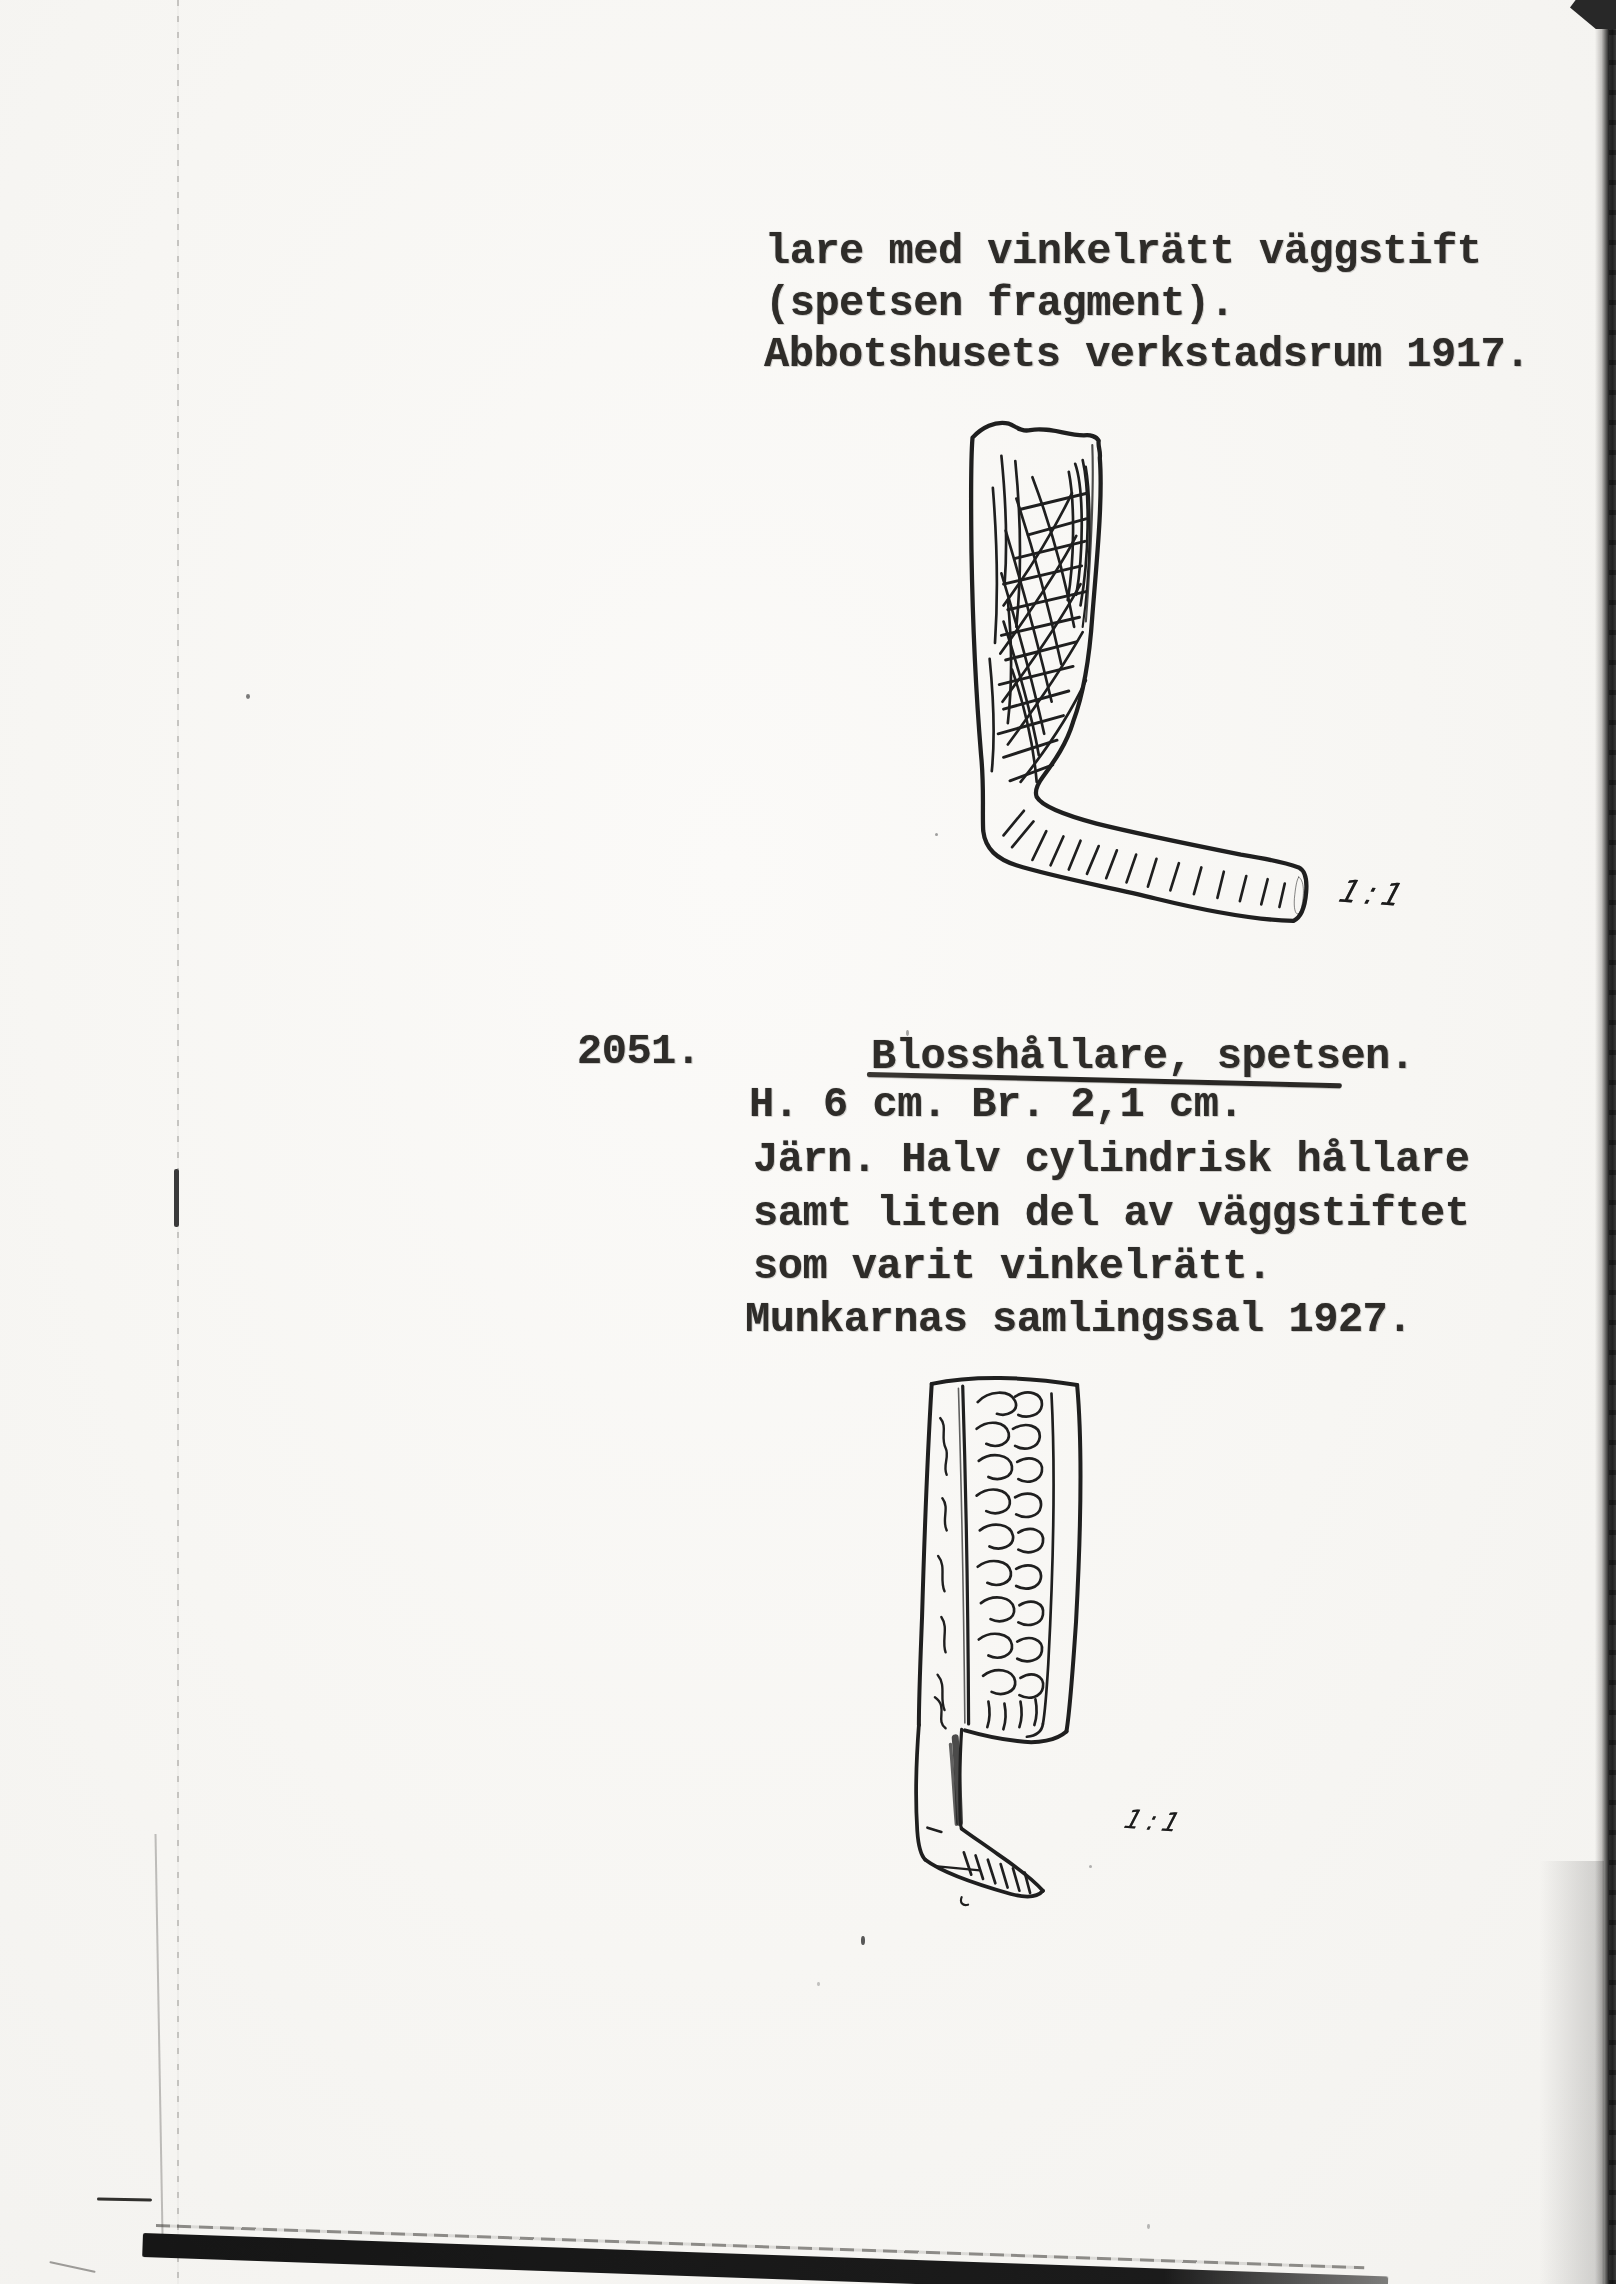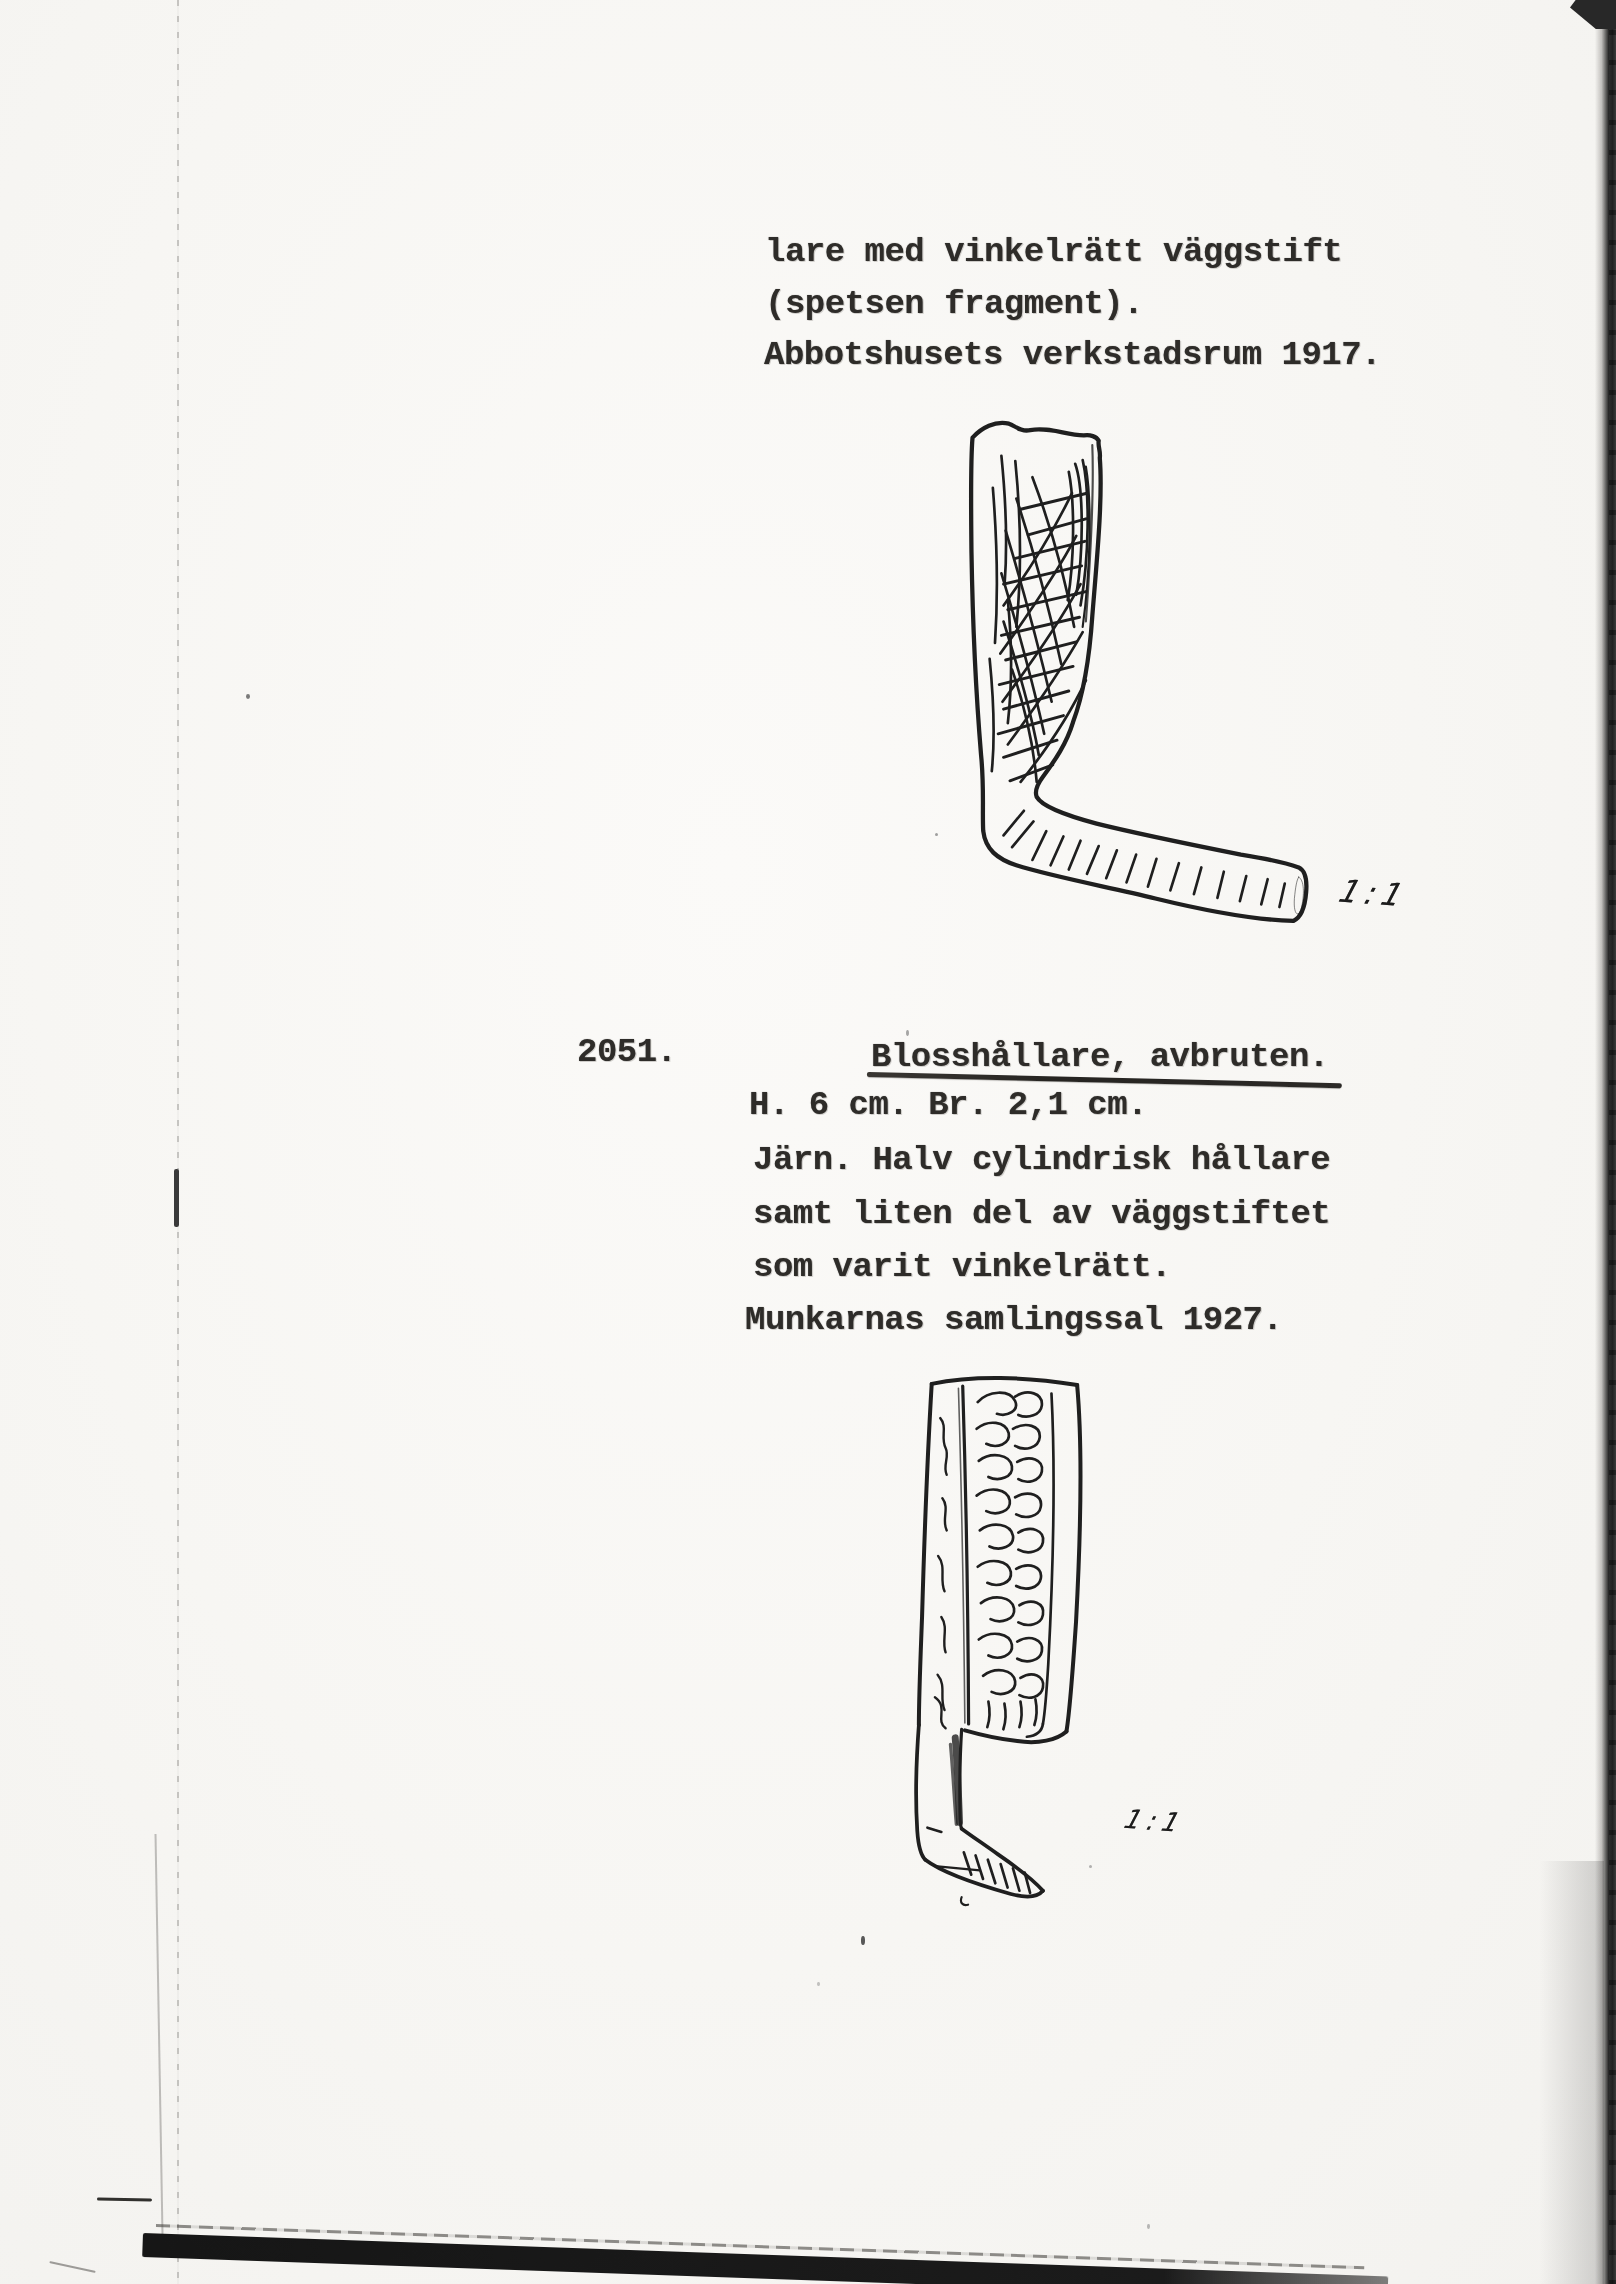--- a/index.html
+++ b/index.html
@@ -14,7 +14,7 @@
     position:absolute;
     font-family:"Liberation Mono", monospace;
     font-weight:700;
-    font-size:34px;
+    font-size:42px;
     line-height:34px;
     letter-spacing:-0.5px;
     color:#2e2c29;

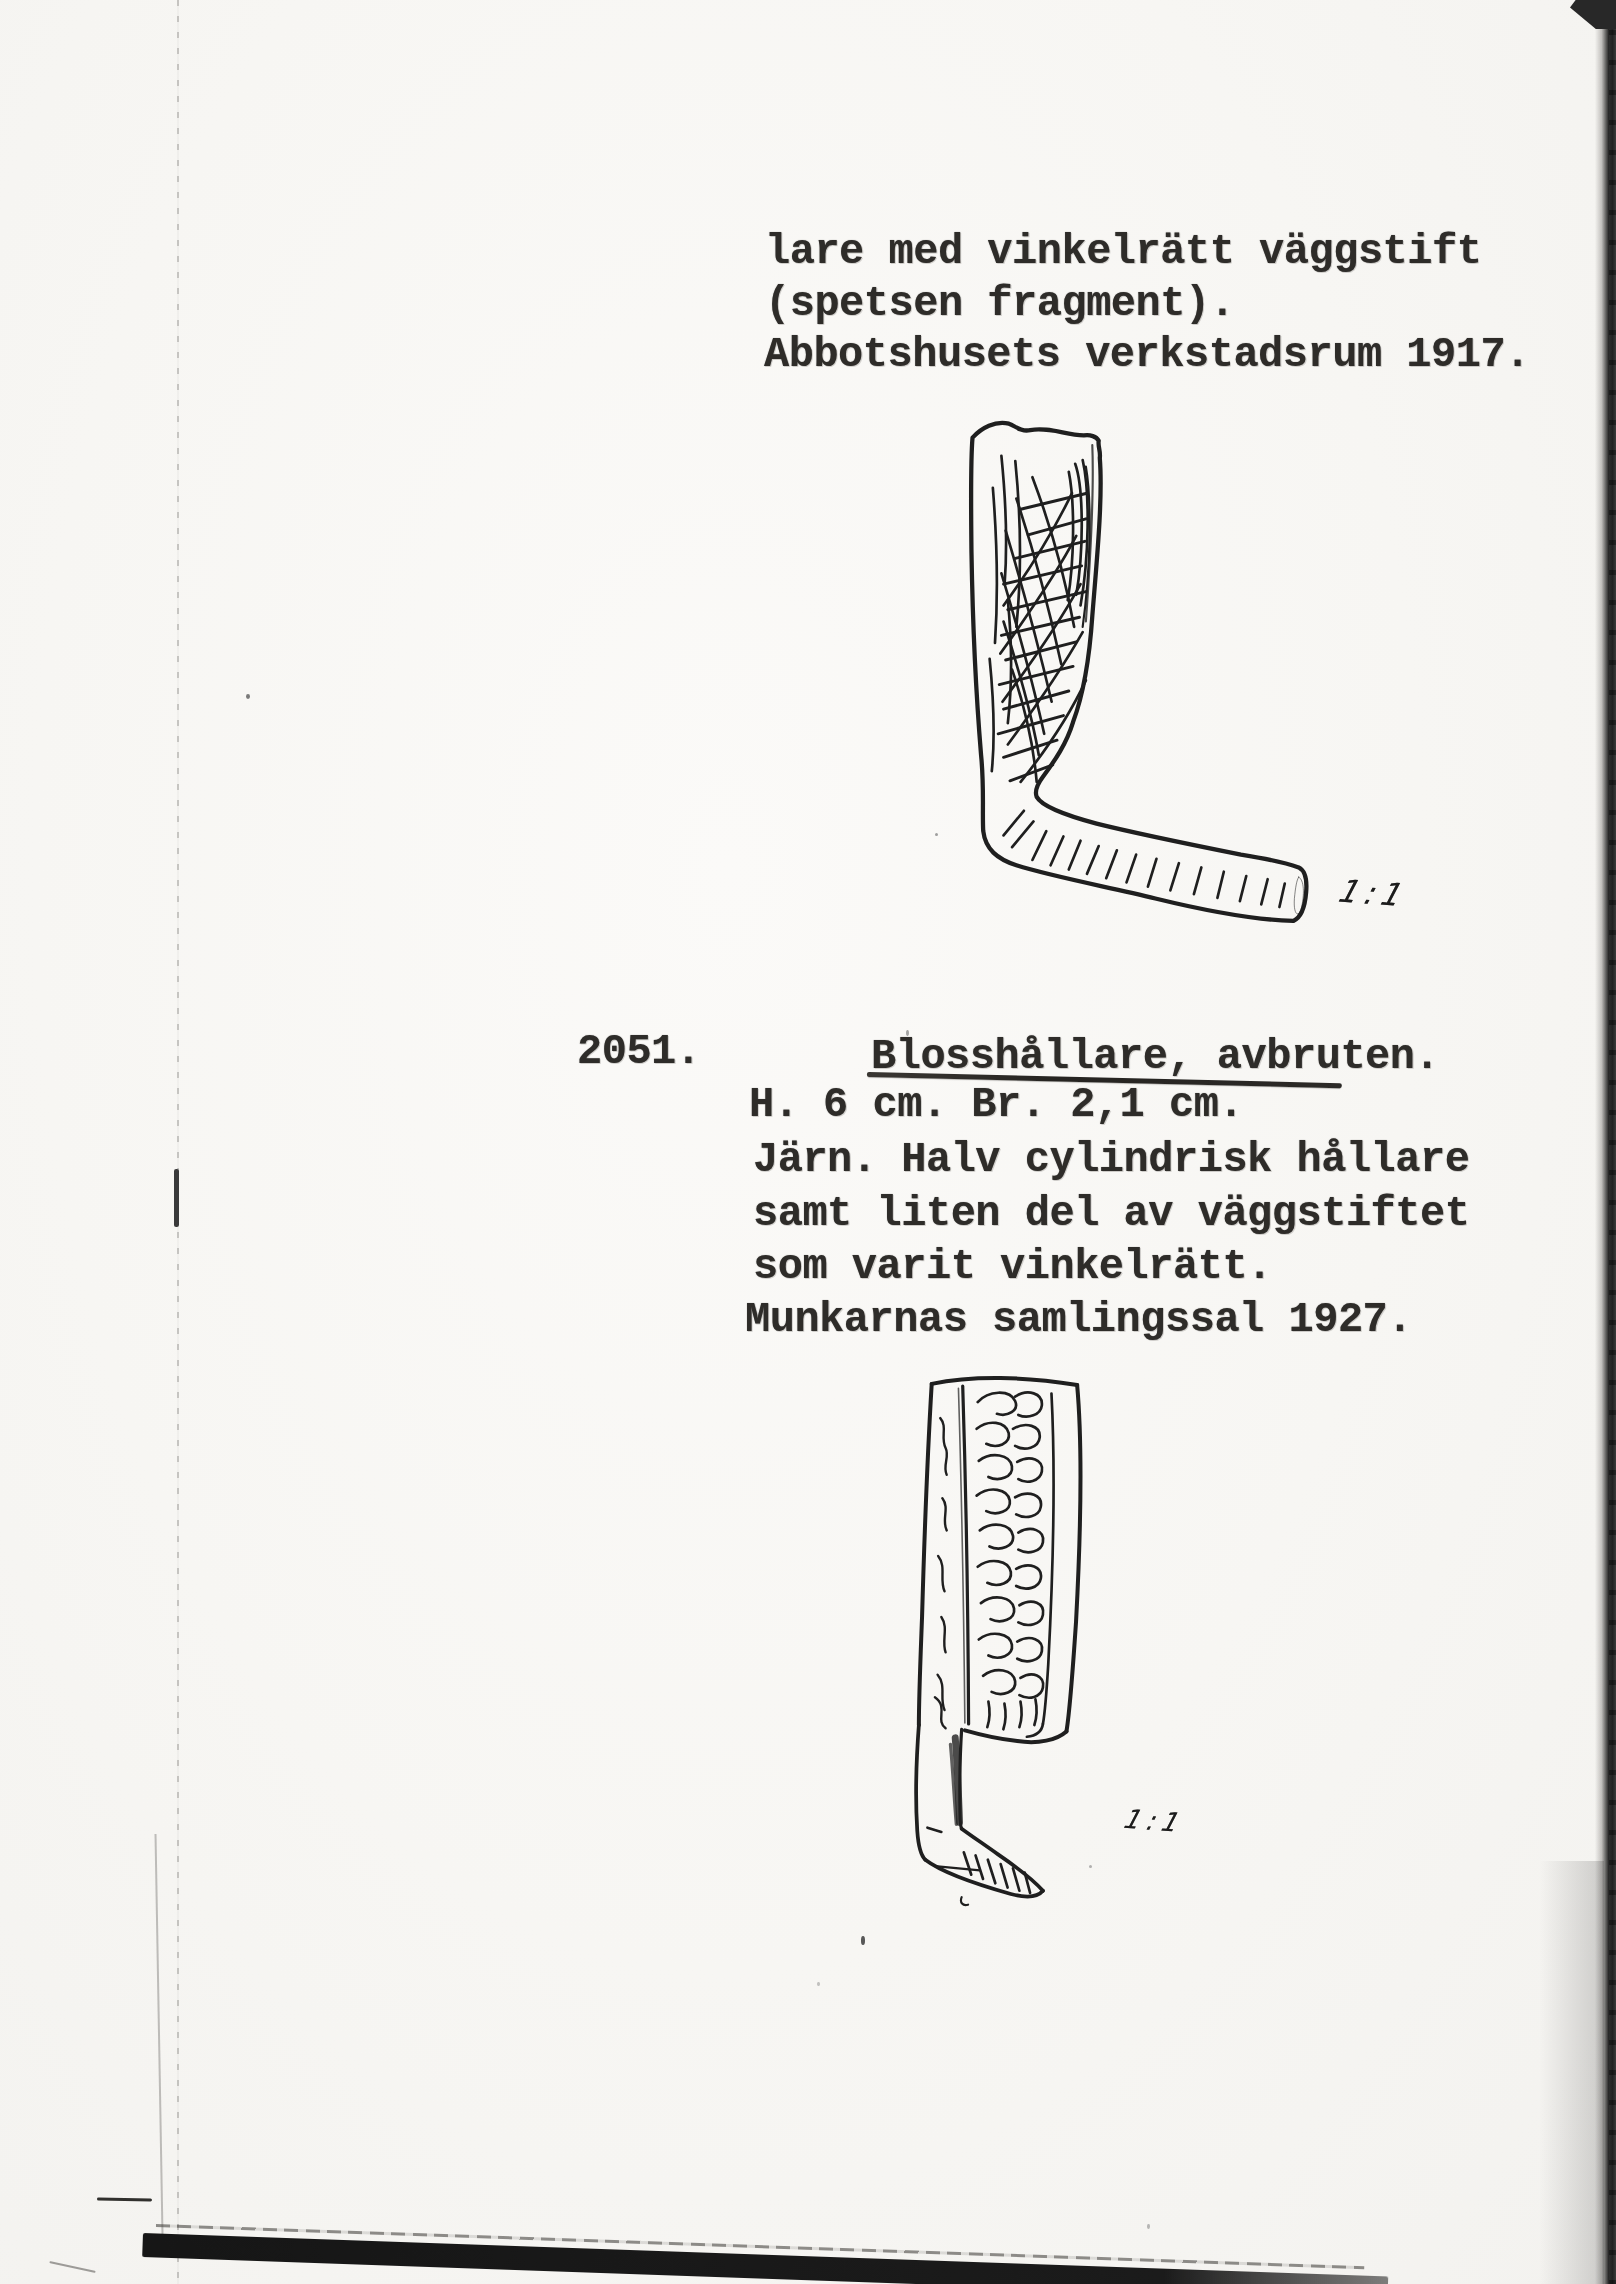--- a/index.html
+++ b/index.html
@@ -164,7 +164,7 @@
   <div class="scale-note" style="left:1340px;top:875px;font-size:31px;">1:1</div>
 
   <div class="tw" style="left:577px;top:1035px;">2051.</div>
-  <div class="tw" style="left:871px;top:1040px;">Blosshållare, avbruten.</div>
+  <div class="tw" style="left:871px;top:1040px;">Blosshållare, spetsen.</div>
   <div class="title-underline"></div>
 
   <div class="tw" style="left:749px;top:1088px;">H. 6 cm. Br. 2,1 cm.</div>

